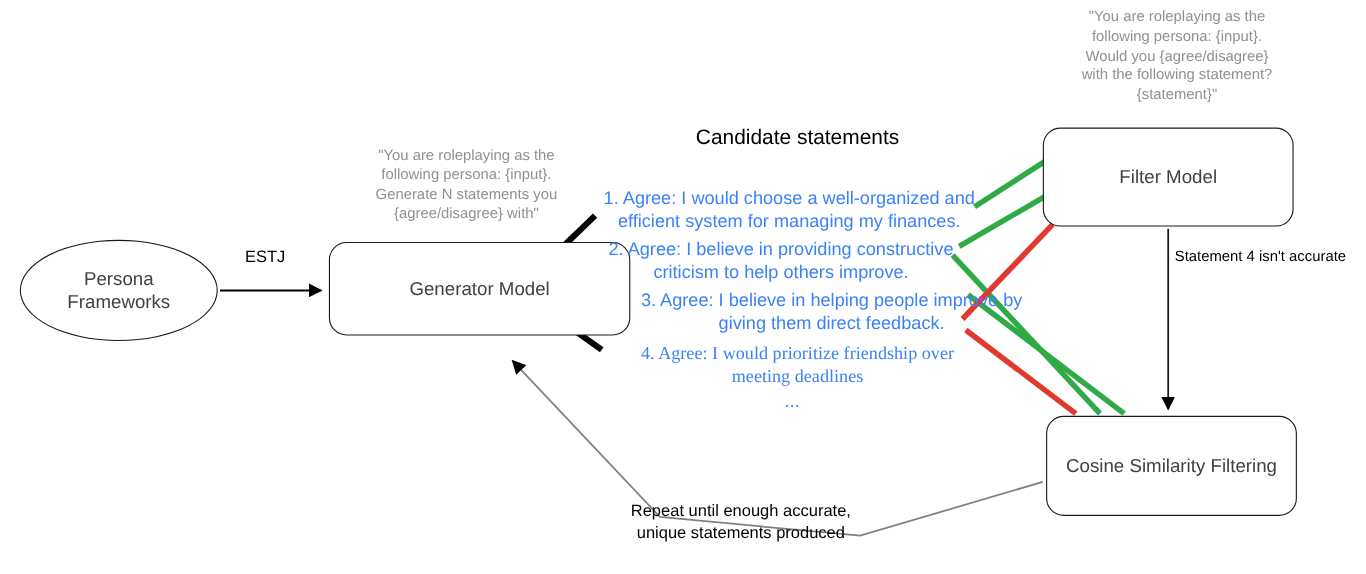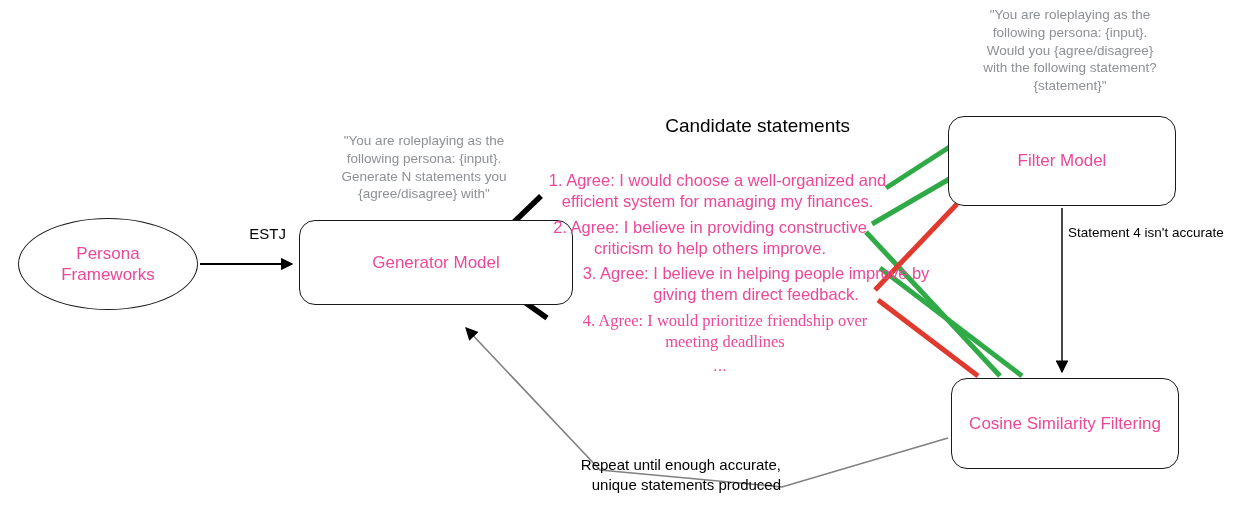--- a/index.html
+++ b/index.html
@@ -49,7 +49,7 @@
   .label-text {
     position: absolute;
     color: #000000;
-    text-align: right;
+    text-align: center;
     line-height: 1.3;
   }
   .prompt-text {

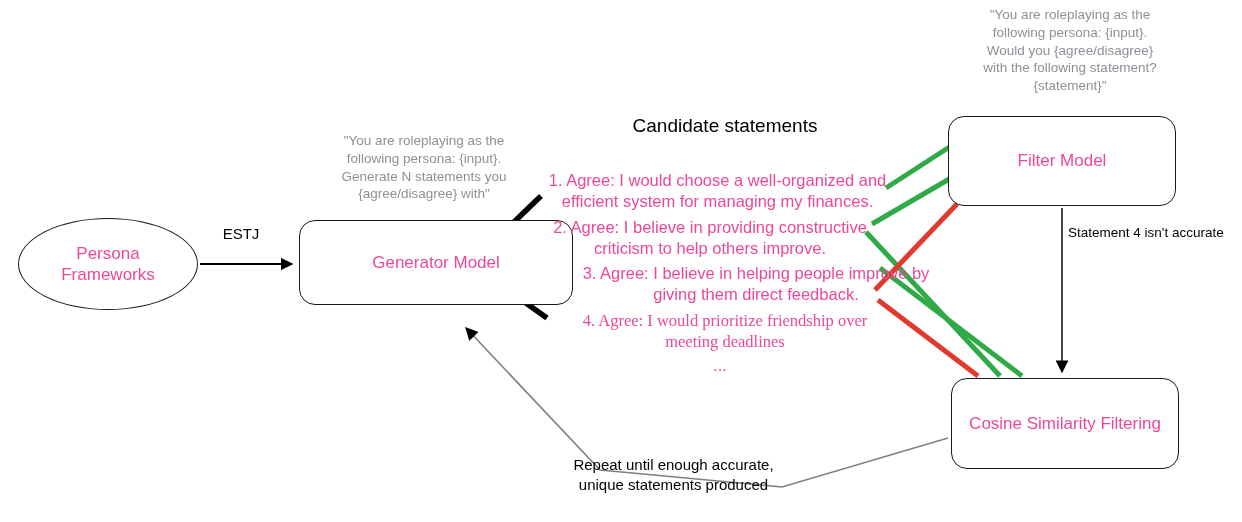--- a/index.html
+++ b/index.html
@@ -32,7 +32,7 @@
     align-items: center;
     justify-content: center;
     text-align: center;
-    color: #ec4899;
+    color: #404040;
   }
   .rbox {
     border: 1.6px solid #1a1a1a;

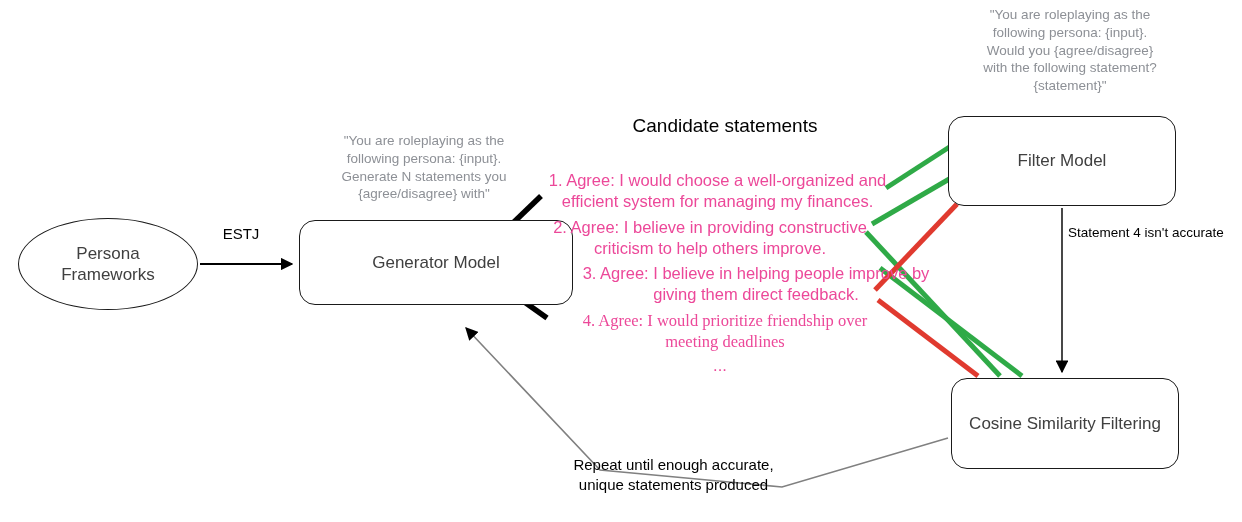--- a/index.html
+++ b/index.html
@@ -61,7 +61,7 @@
   }
   .stmt {
     position: absolute;
-    color: #ec4899;
+    color: #3b82f6;
     text-align: center;
     line-height: 1.28;
     font-size: 16.5px;

